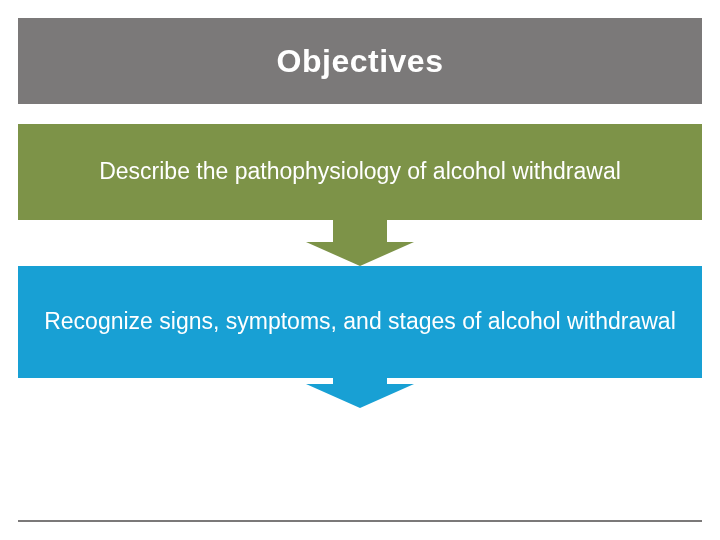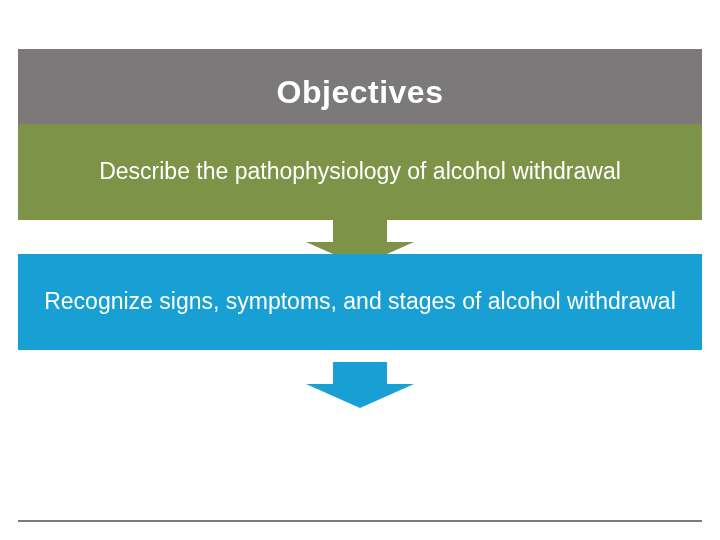--- a/index.html
+++ b/index.html
@@ -31,7 +31,6 @@
     display: flex;
     align-items: center;
     justify-content: center;
-    margin-top: 31px;
   }
   .title-text {
     color: #ffffff;

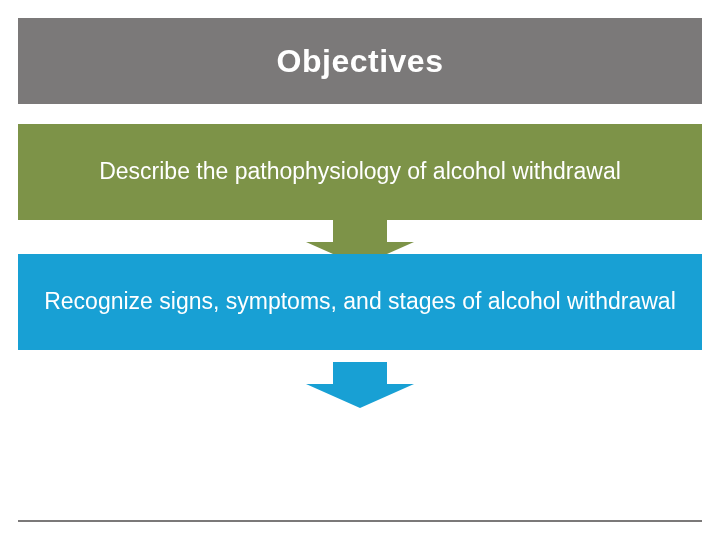--- a/index.html
+++ b/index.html
@@ -64,8 +64,8 @@
     background: #7d9348;
   }
   .block-2 {
-    top: 254px;
-    height: 96px;
+    top: 266px;
+    height: 112px;
     background: #18a0d4;
   }
   .block-3 {

